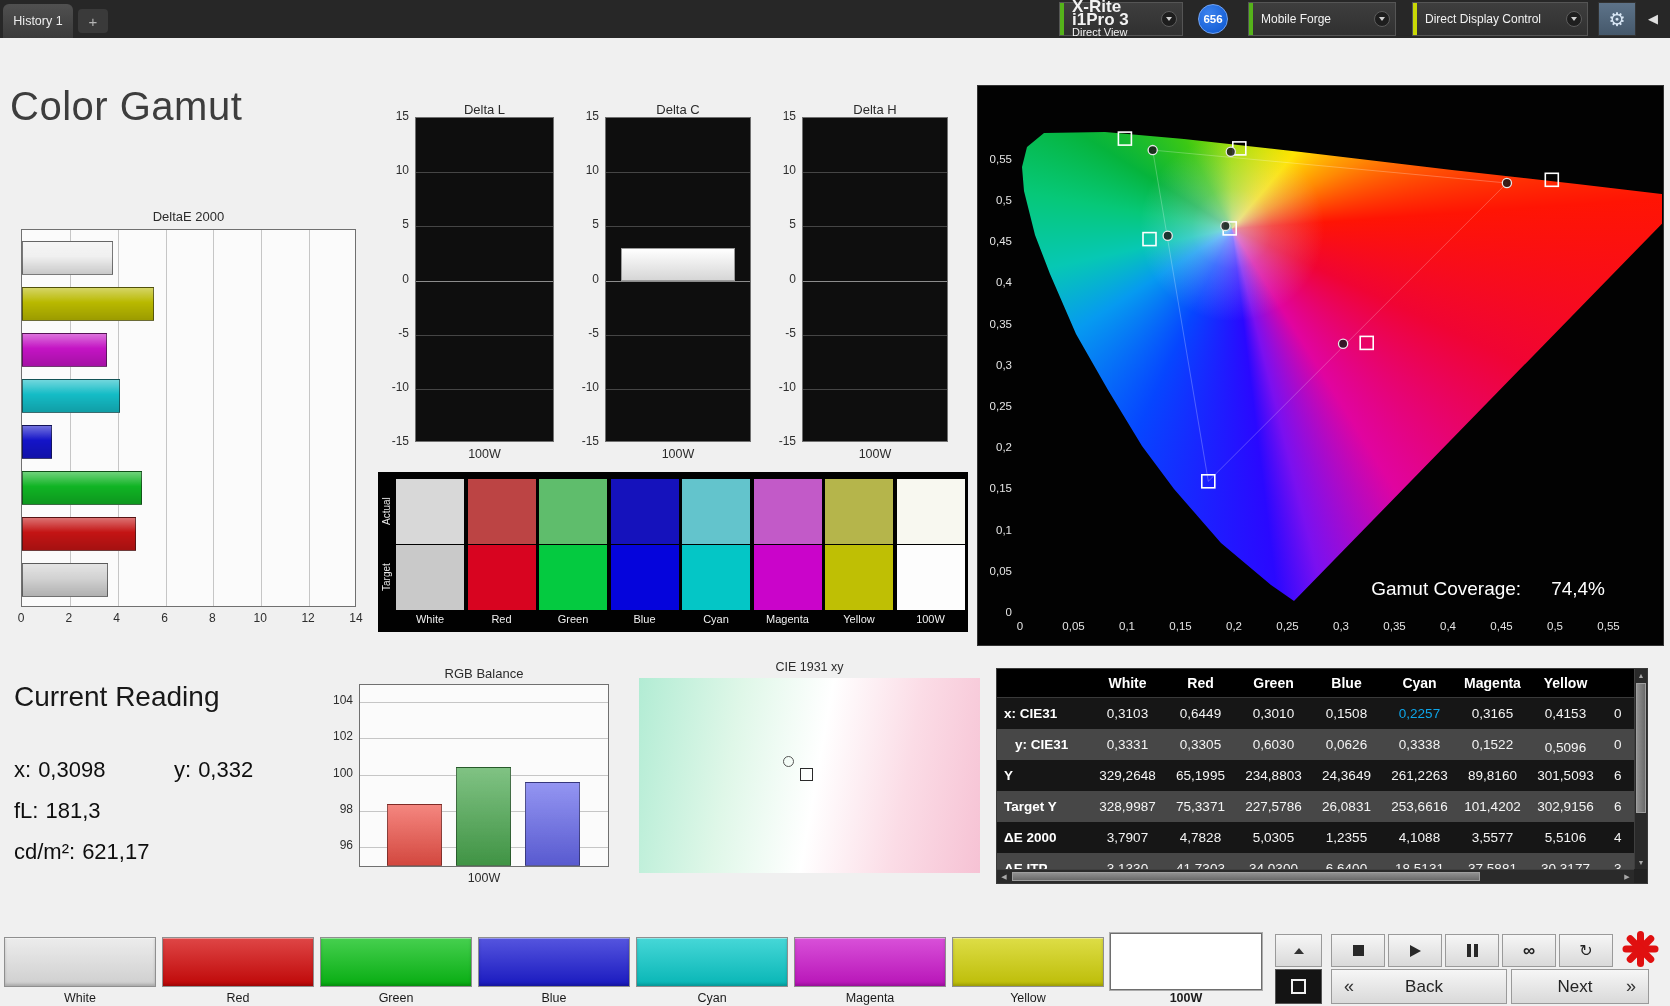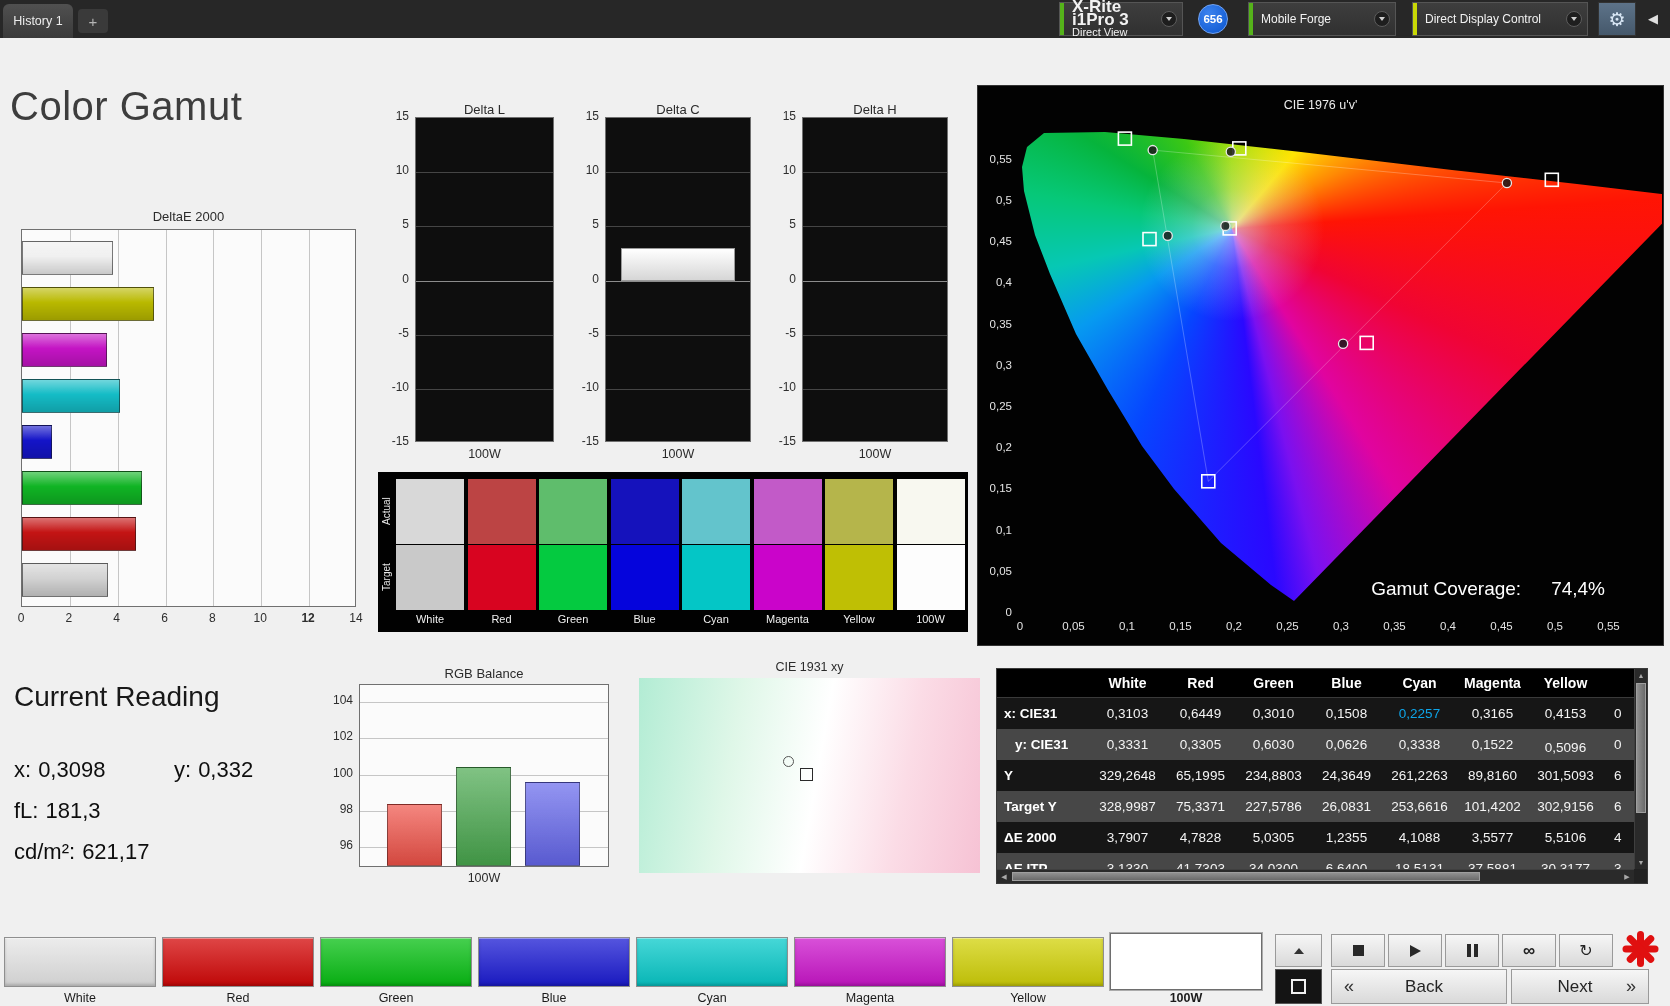--- a/index.html
+++ b/index.html
@@ -281,7 +281,6 @@
 </div>
 
 <div id="cie-panel">
-  <div id="cie-title">CIE 1976 u'v'</div>
   <div id="cie-plot">
     <div id="horseshoe" class="shoe"></div>
     <div id="horseshoe-glow" class="shoe"></div>

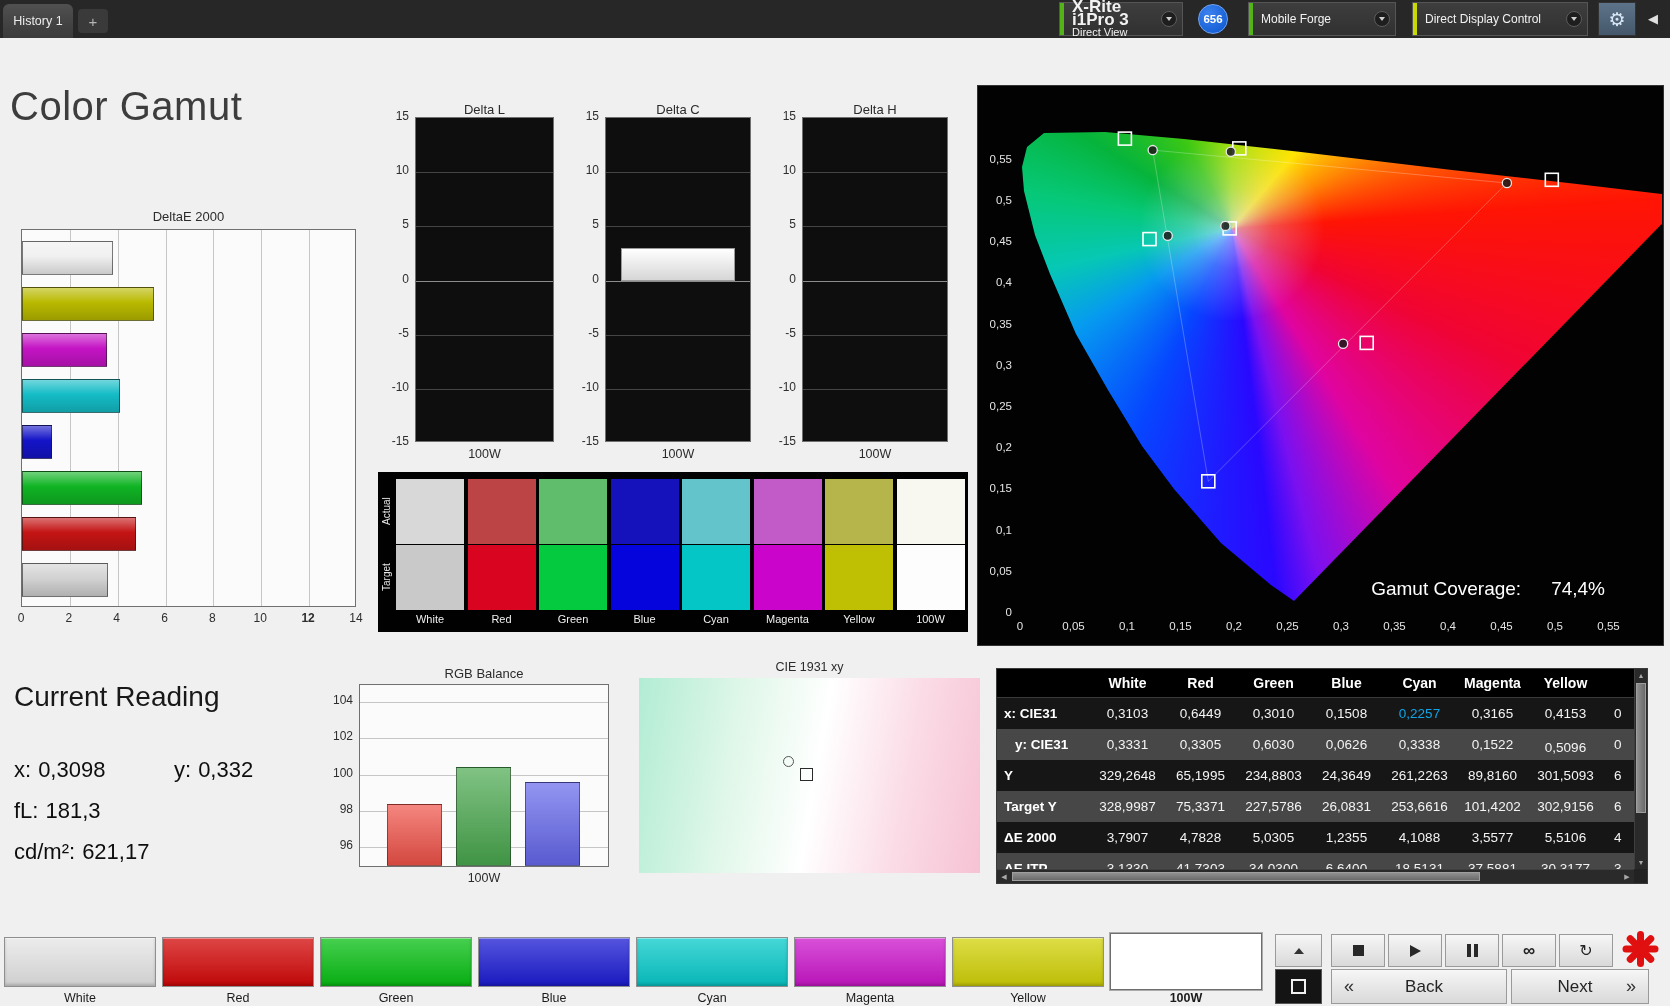--- a/index.html
+++ b/index.html
@@ -189,7 +189,7 @@
     <div style="position: absolute; top: 0px; width: 20px; text-align: center; font-size: 12px; color: rgb(46, 46, 46); left: 133.6px;">6</div>
     <div style="position: absolute; top: 0px; width: 20px; text-align: center; font-size: 12px; color: rgb(46, 46, 46); left: 181.4px;">8</div>
     <div style="position: absolute; top: 0px; width: 20px; text-align: center; font-size: 12px; color: rgb(46, 46, 46); left: 229.3px;">10</div>
-    <div style="position: absolute; top: 0px; width: 20px; text-align: center; font-size: 12px; color: rgb(46, 46, 46); left: 277.1px; font-weight: bold;">12</div>
+    <div style="position: absolute; top: 0px; width: 20px; text-align: center; font-size: 12px; color: rgb(46, 46, 46); left: 277.1px;">12</div>
     <div style="position: absolute; top: 0px; width: 20px; text-align: center; font-size: 12px; color: rgb(46, 46, 46); left: 325px;">14</div>
   </div>
 

